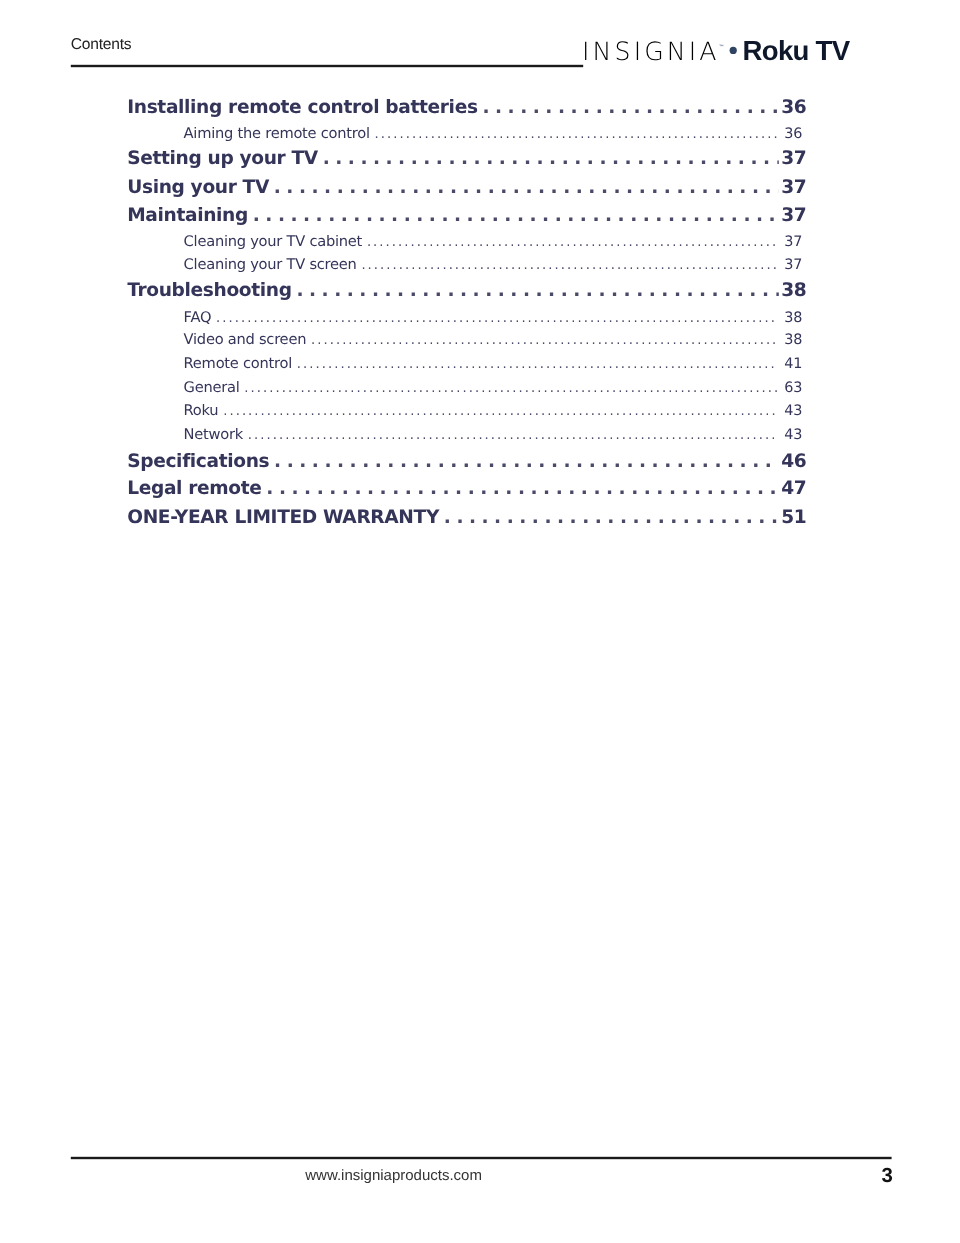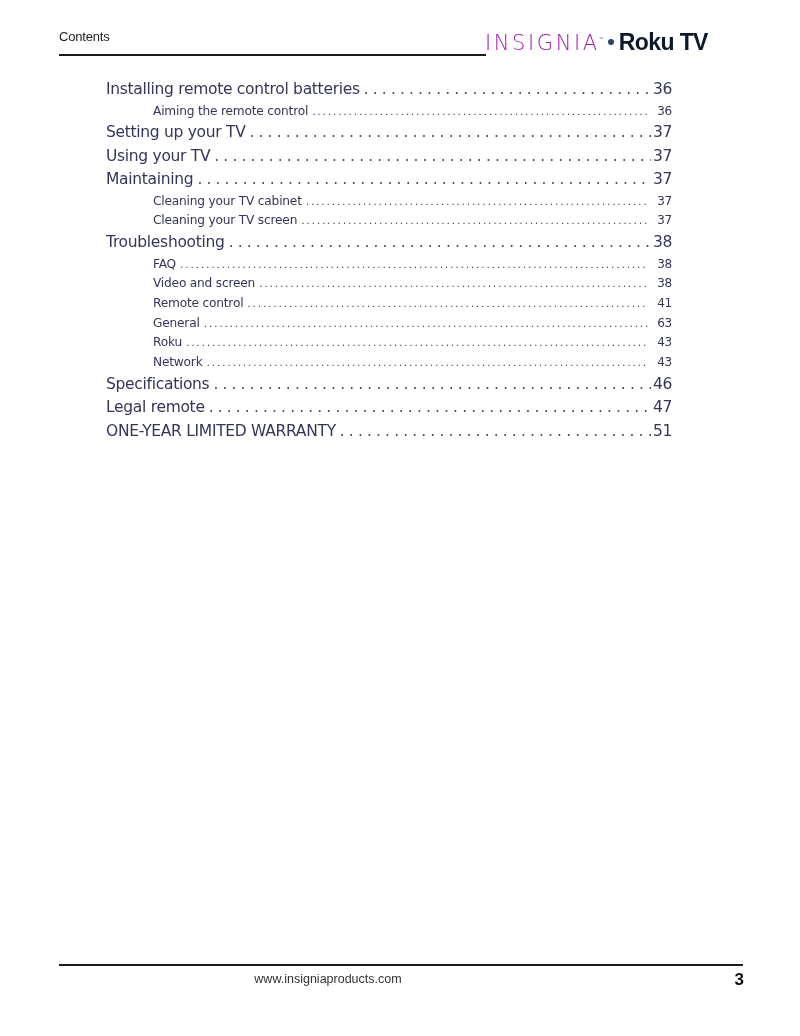--- a/index.html
+++ b/index.html
@@ -52,7 +52,7 @@
       font-weight: 200;
       font-size: 21px;
       letter-spacing: 2.6px;
-      color: #a21caf;
+      color: #000000;
       text-align: right;
     }
     .brand-tm {

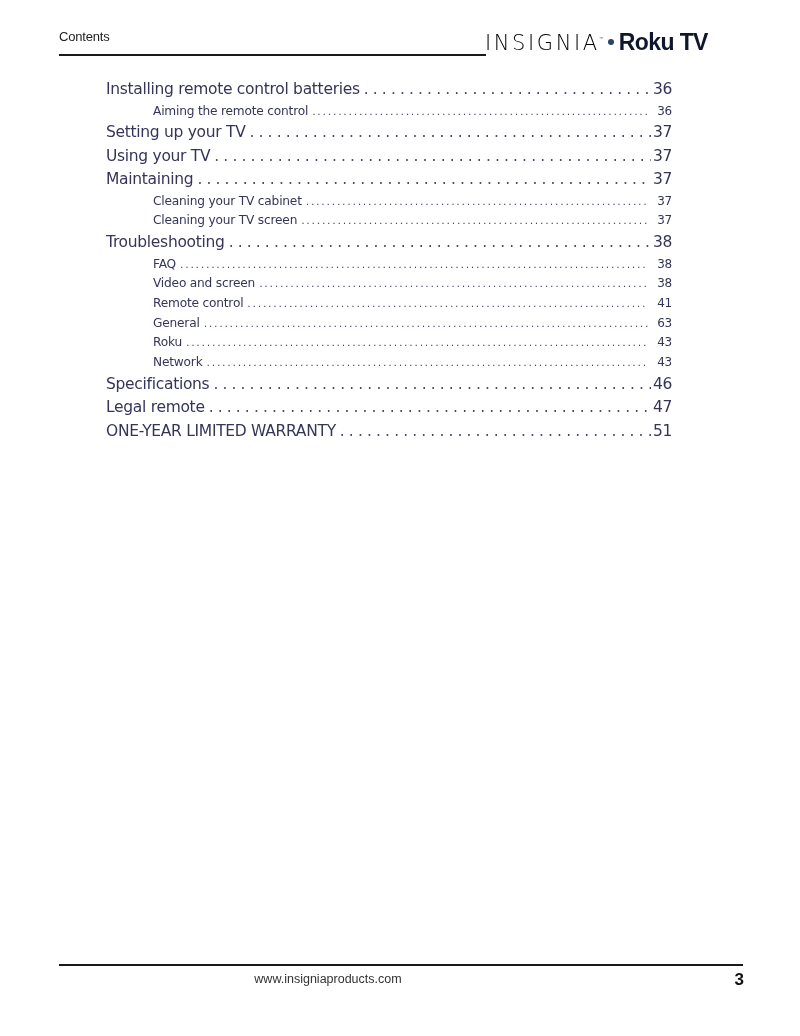--- a/index.html
+++ b/index.html
@@ -102,6 +102,7 @@
       height: 23.5px;
       line-height: 23.5px;
       letter-spacing: -0.3px;
+      font-weight: bold;
     }
     .toc-row.lvl2 {
       font-size: 12.2px;

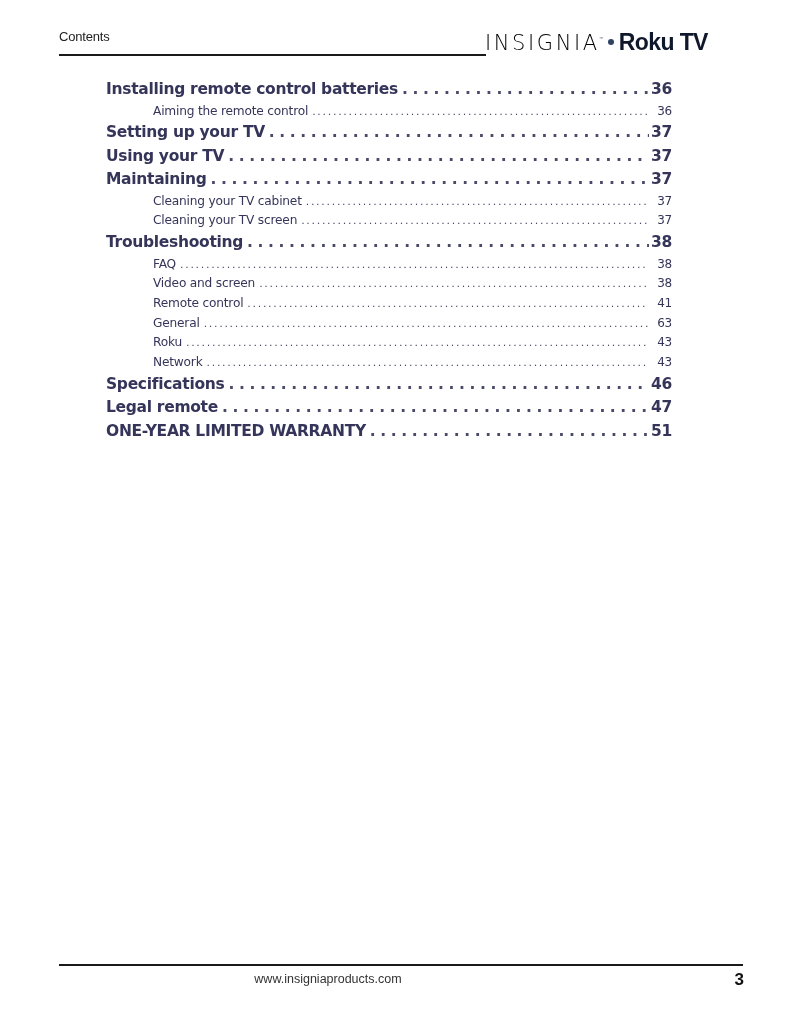--- a/index.html
+++ b/index.html
@@ -129,7 +129,7 @@
     .lvl2 .toc-leader::before { letter-spacing: -0.9px; font-size: 11px; }
     .toc-page {
       flex: 0 0 auto;
-      text-align: right;
+      text-align: center;
       color: #35355a;
     }
     .lvl2 .toc-page {

